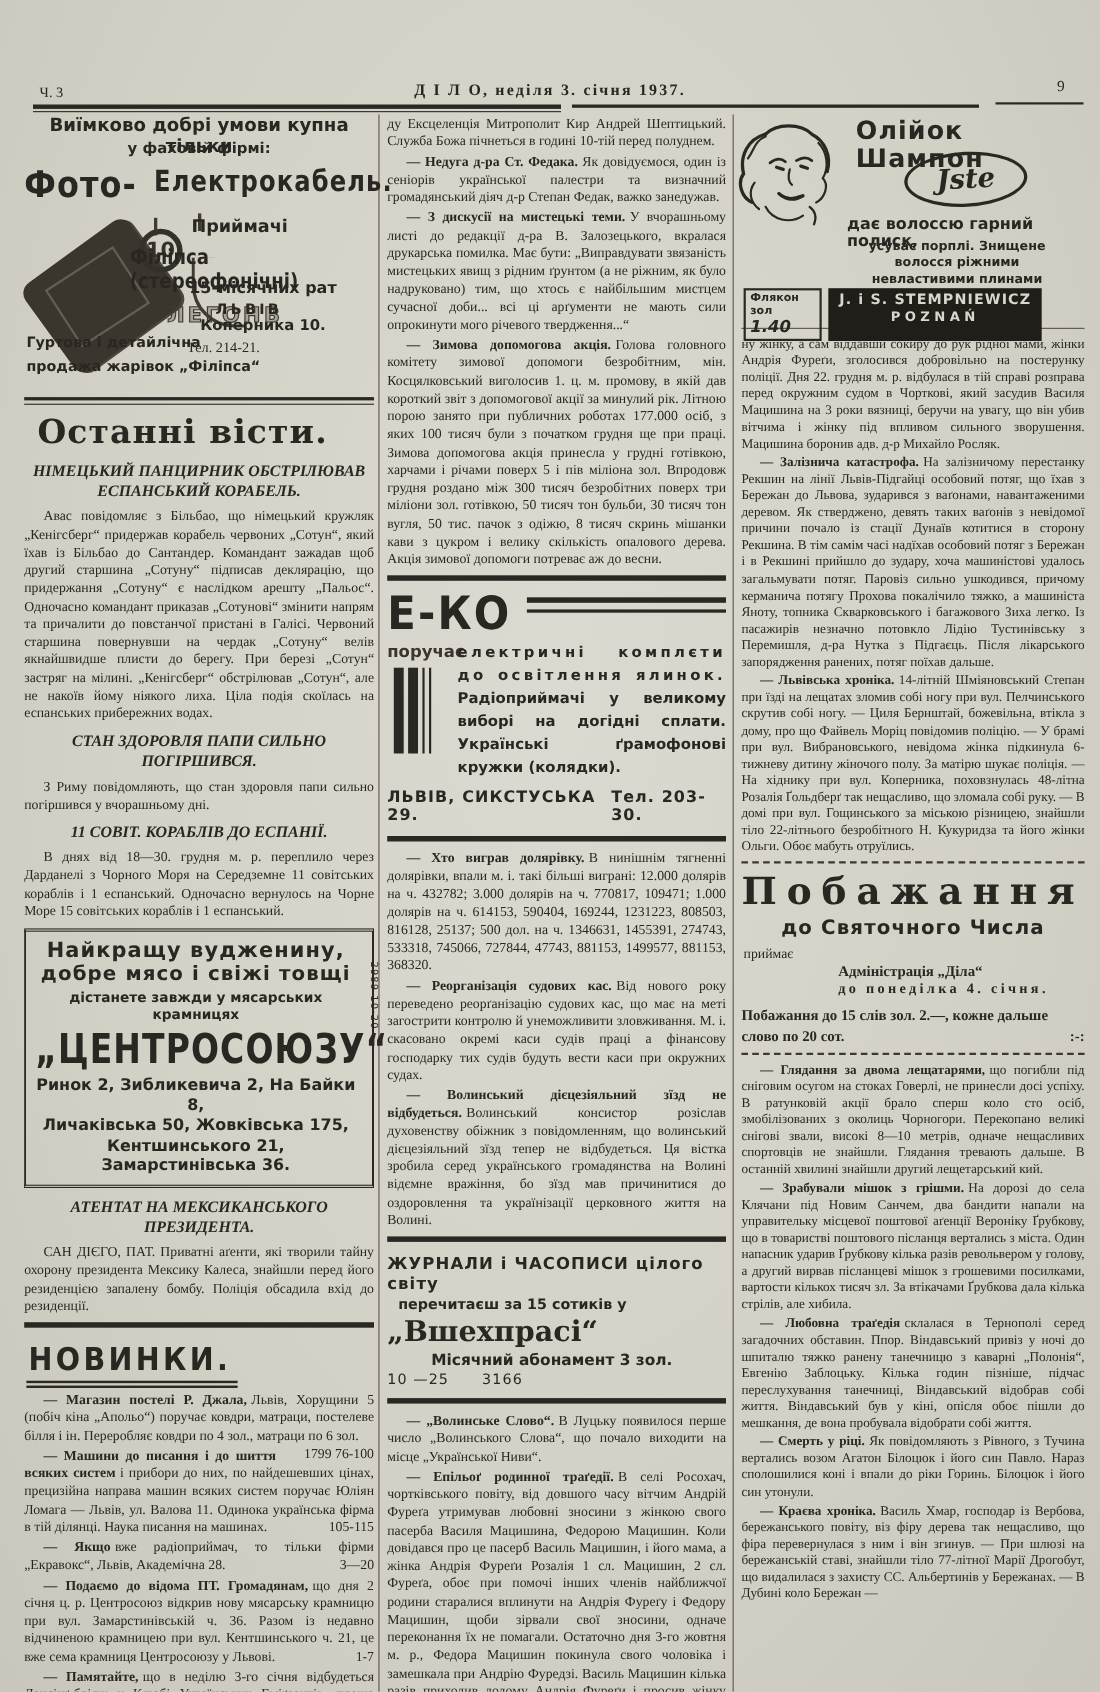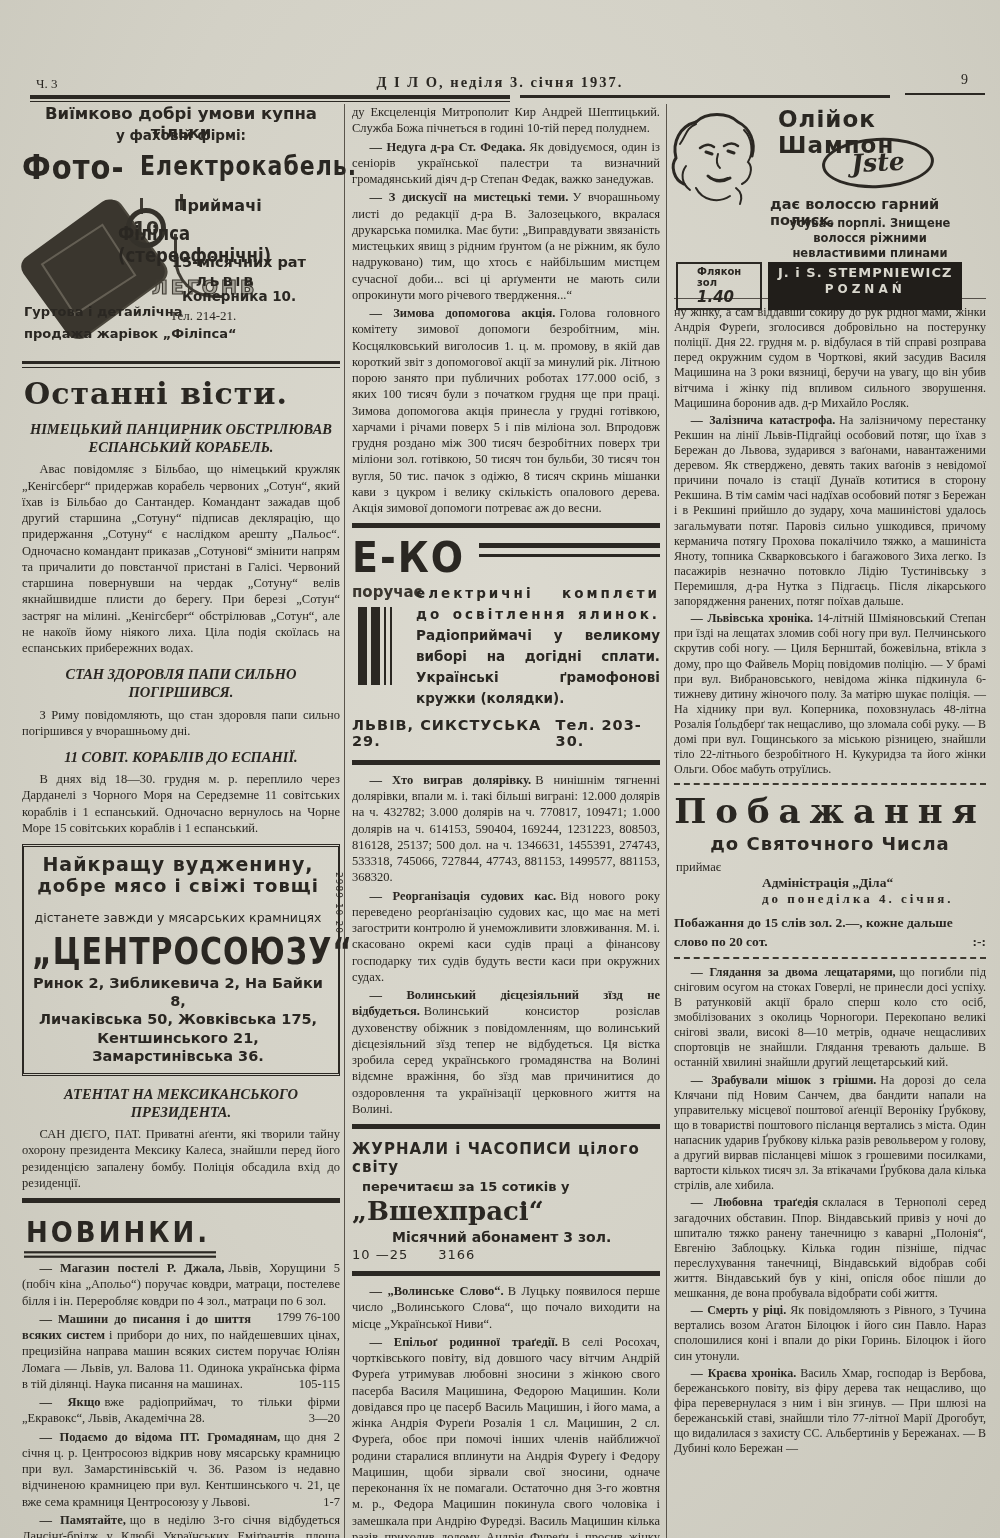--- a/index.html
+++ b/index.html
@@ -108,7 +108,7 @@
   .ash-tagline { position:absolute; left:96px; top:92px; width:216px; font-weight:800; font-size:14.5px; }
   .ash-body { position:absolute; left:96px; top:112px; width:200px; font-weight:bold; font-size:11.5px; line-height:1.3; text-align:center; }
   .ash-bottom { position:absolute; left:2px; top:158px; display:flex; gap:6px; }
-  .ash-flakon { border:2px solid #2b2823; width:86px; padding:2px 19px; font-size:10px; font-weight:bold; }
+  .ash-flakon { border:2px solid #2b2823; width:71px; padding:2px 4px; font-size:10px; font-weight:bold; }
   .ash-price { font-style:italic; font-weight:800; font-size:15px; }
   .ash-maker { background:#211e1a; color:#d9d7cd; text-align:center; padding:3px 10px 2px 10px; font-weight:800; font-size:13px; letter-spacing:1px; line-height:1.25; }
   .ash-maker .city { font-size:12px; letter-spacing:4px; }

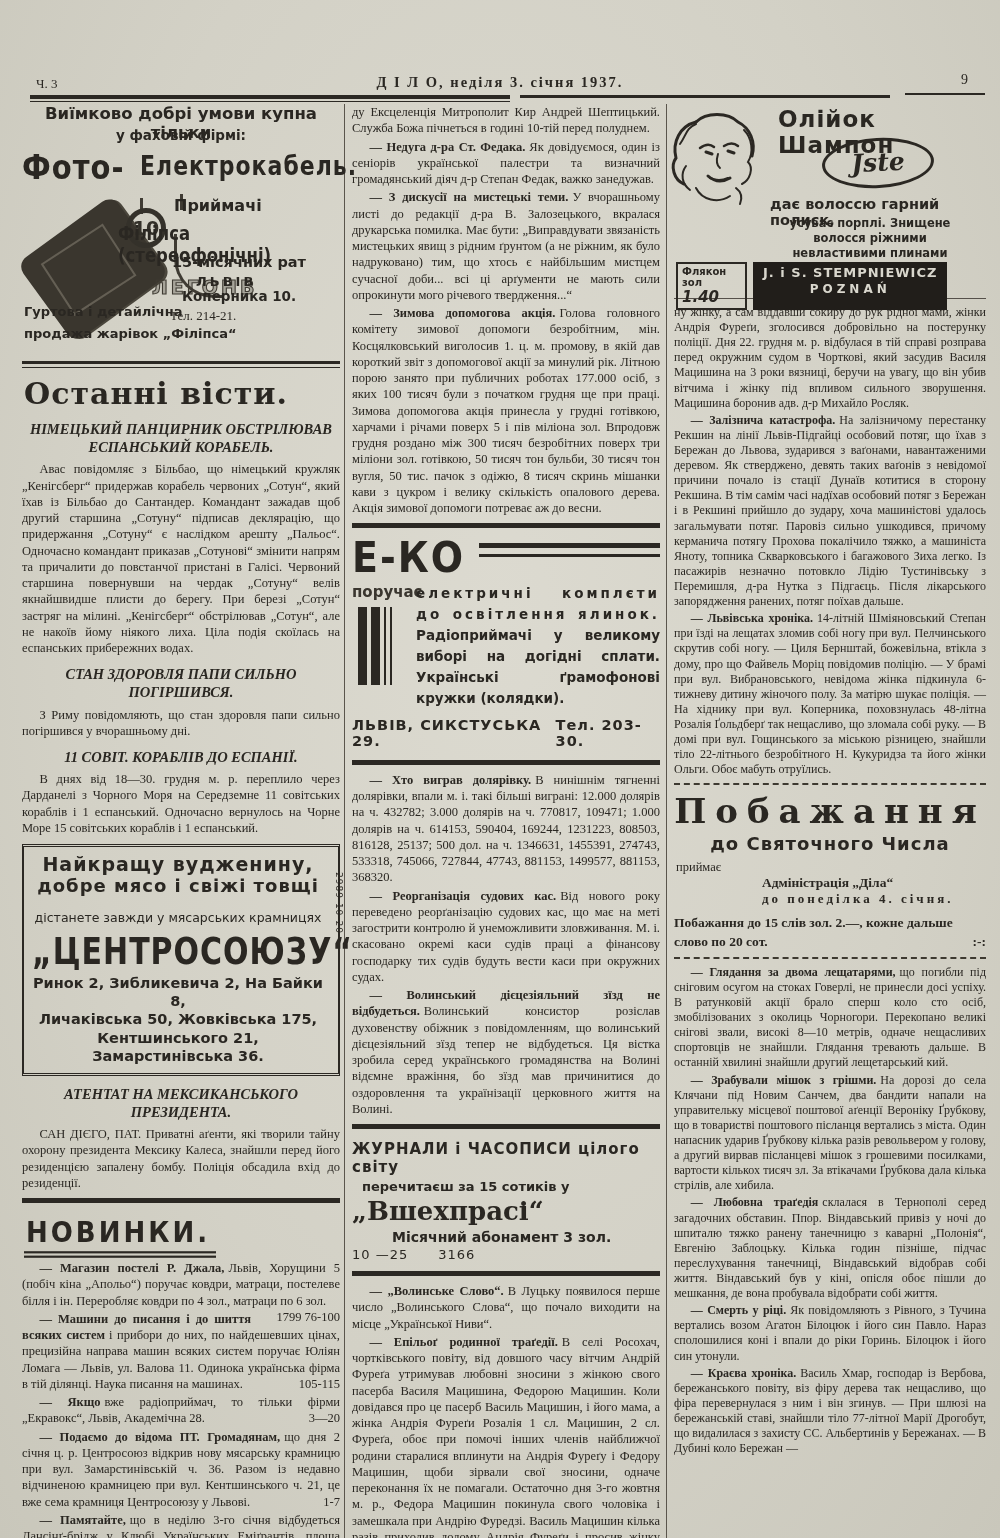--- a/index.html
+++ b/index.html
@@ -62,7 +62,7 @@
   .adp-f1 { position:absolute; left:2px; top:200px; font-weight:bold; font-size:13px; }
   .adp-f2 { position:absolute; left:2px; top:222px; font-weight:bold; font-size:13px; }
   
-  .latest-title { font-family:"DejaVu Serif", serif; font-size:30px; font-weight:600; letter-spacing:1px; margin:8px 0 4px 2px; }
+  .latest-title { font-family:"DejaVu Serif", serif; font-size:30px; font-weight:600; letter-spacing:1px; margin:8px 0 4px 12px; }
   
   .ad-centro { position:relative; border:3px double #2b2823; border-left-width:2px; border-right-width:2px; padding:6px 14px 8px 8px; margin:8px 0 6px 0; font-family:"DejaVu Sans", sans-serif; text-align:center; }
   .adc-l1 { font-weight:800; font-size:19px; letter-spacing:1px; }

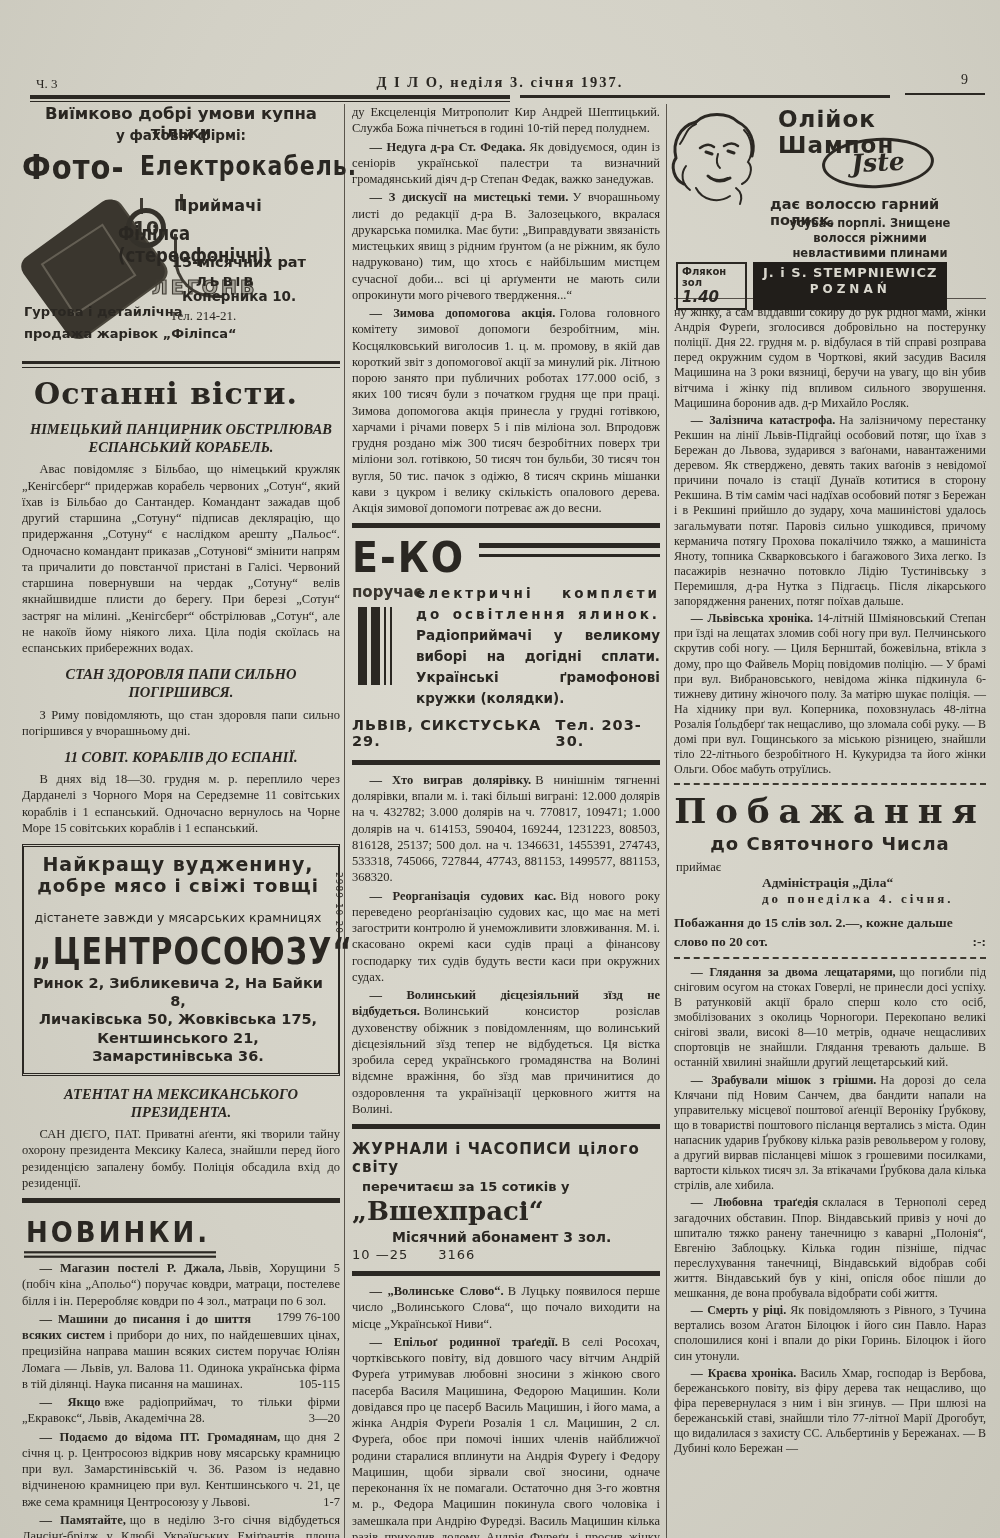--- a/index.html
+++ b/index.html
@@ -67,7 +67,7 @@
   .ad-centro { position:relative; border:3px double #2b2823; border-left-width:2px; border-right-width:2px; padding:6px 14px 8px 8px; margin:8px 0 6px 0; font-family:"DejaVu Sans", sans-serif; text-align:center; }
   .adc-l1 { font-weight:800; font-size:19px; letter-spacing:1px; }
   .adc-l2 { font-weight:800; font-size:18px; letter-spacing:1px; }
-  .adc-l3 { font-weight:normal; font-size:12.5px; margin-top:14px; }
+  .adc-l3 { font-weight:bold; font-size:12.5px; margin-top:3px; }
   .adc-brand { font-weight:800; font-size:30px; letter-spacing:1px; transform:scaleY(1.25); transform-origin:center top; margin:4px 0 10px 0; }
   .adc-a { font-weight:800; font-size:14.5px; line-height:1.25; }
   .adc-vref { position:absolute; right:-1px; top:50%; transform:rotate(90deg) translateX(-50%); transform-origin:right center; font-size:9px; letter-spacing:1px; }

